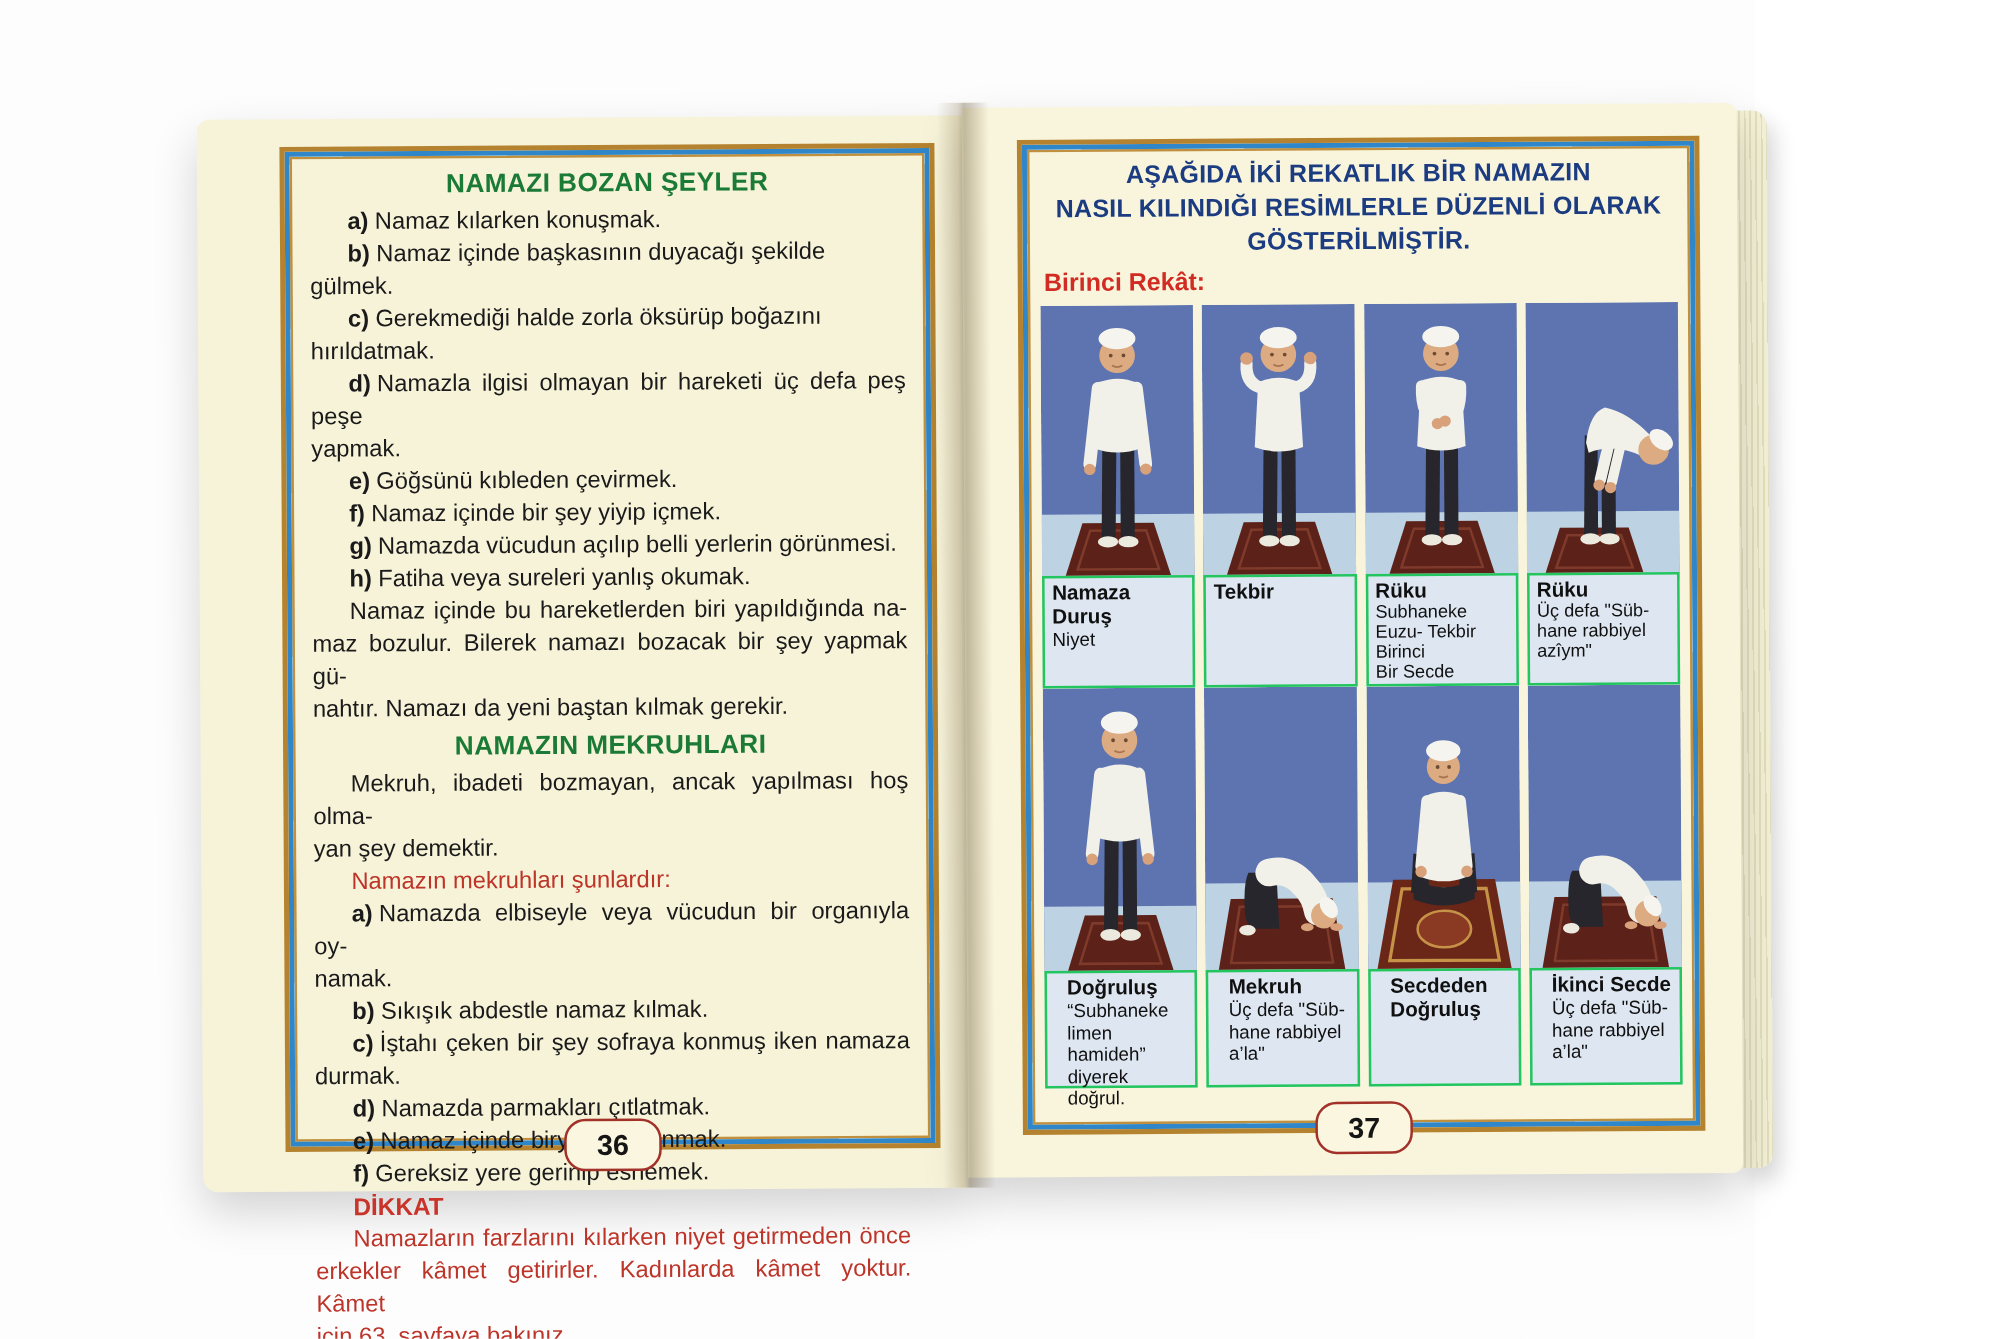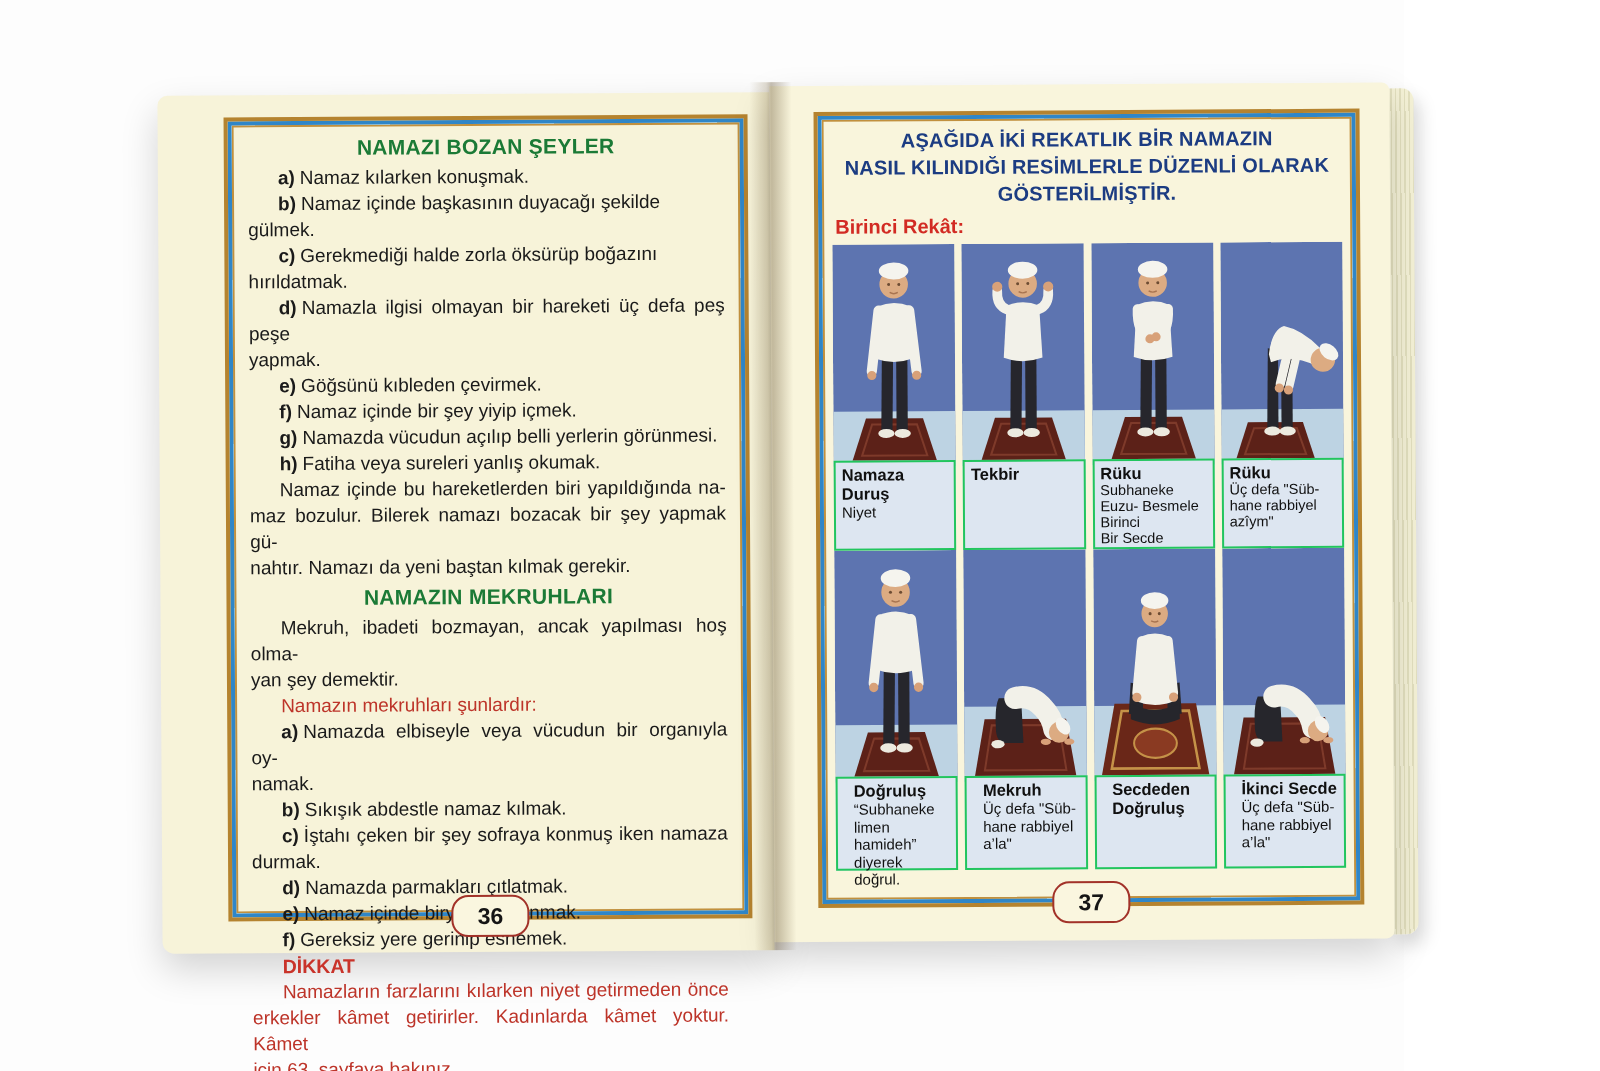--- a/index.html
+++ b/index.html
@@ -189,7 +189,7 @@
           <div class="caption tight">
             <div class="cap-title">Rüku</div>
             <div class="cap-line">Subhaneke</div>
-            <div class="cap-line">Euzu- Besmele</div>
+            <div class="cap-line">Euzu- Tekbir</div>
             <div class="cap-line">Birinci</div>
             <div class="cap-line">Bir Secde</div>
           </div>

